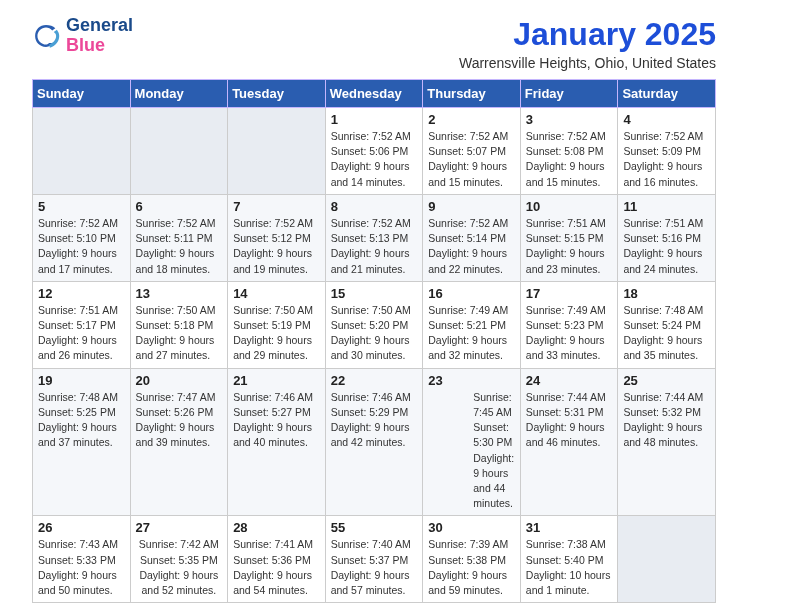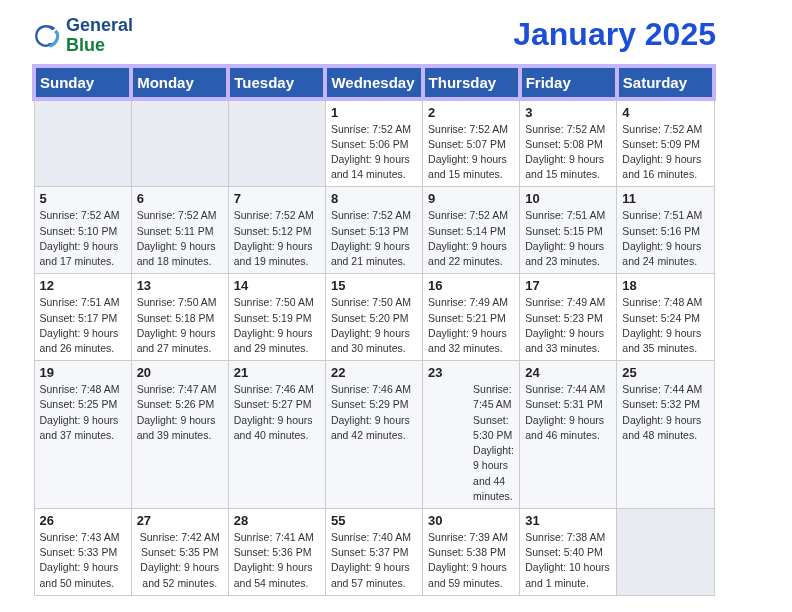--- a/index.html
+++ b/index.html
@@ -113,7 +113,7 @@
       </svg>
       <div class="logo-text">
         <div>General</div>
-        <span style="color:#15803d;">Blue</span>
+        <span style="color:#ec4899;">Blue</span>
       </div>
     </div>
     <div class="title-block">

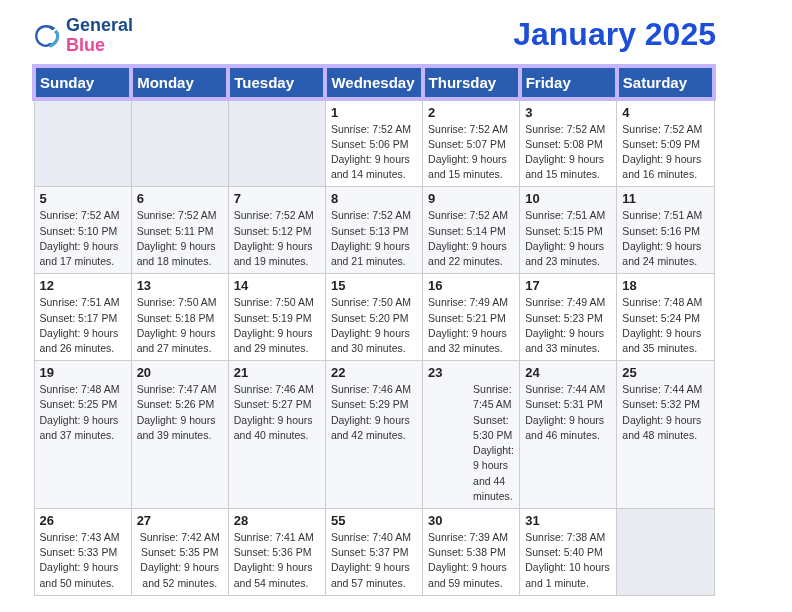--- a/index.html
+++ b/index.html
@@ -118,6 +118,7 @@
     </div>
     <div class="title-block">
       <div class="main-title">January 2025</div>
+      <div class="subtitle">Warrensville Heights, Ohio, United States</div>
     </div>
   </div>
 

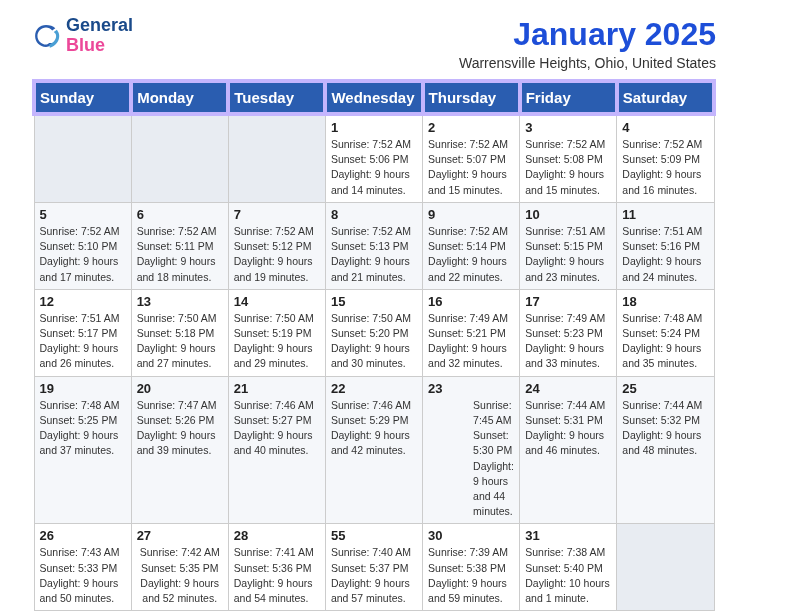--- a/index.html
+++ b/index.html
@@ -58,11 +58,11 @@
     .calendar th {
       background: #2a5db0;
       color: #fff;
-      font-size: 15px;
+      font-size: 13px;
       font-weight: bold;
       padding: 6px 4px;
       text-align: left;
-      border: 4px solid #c4b5fd;
+      border: 1px solid #c4b5fd;
     }
     .calendar td {
       vertical-align: top;

